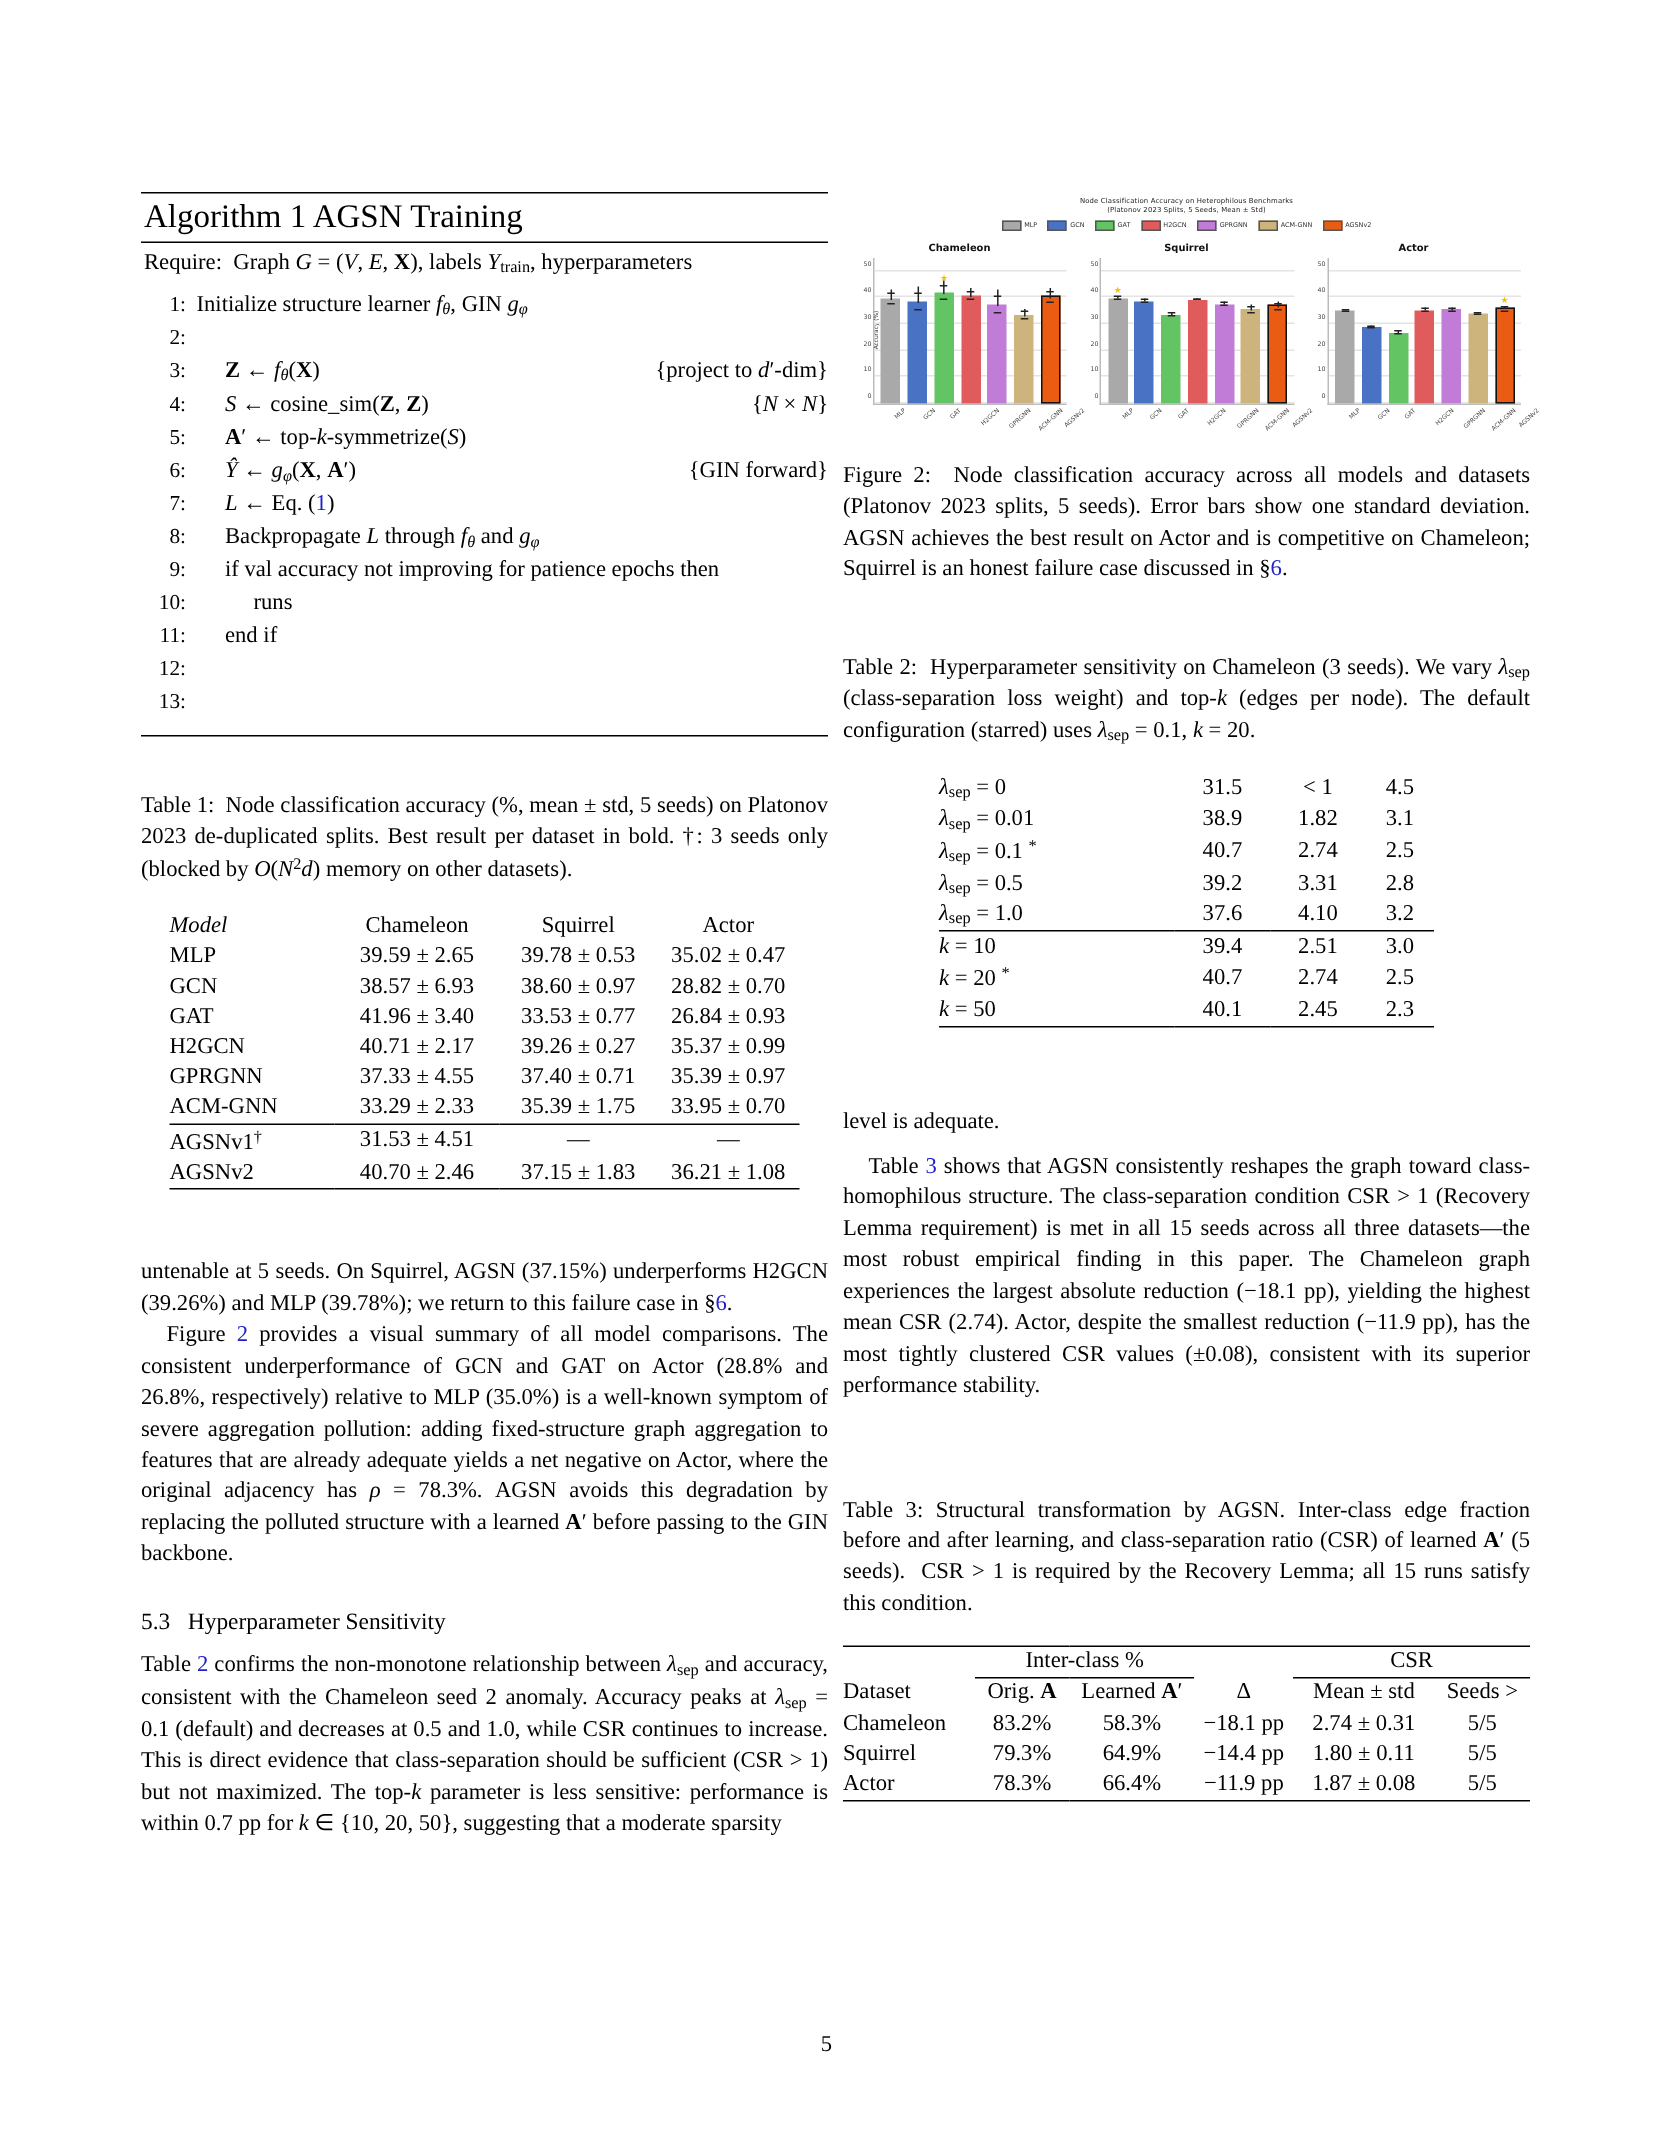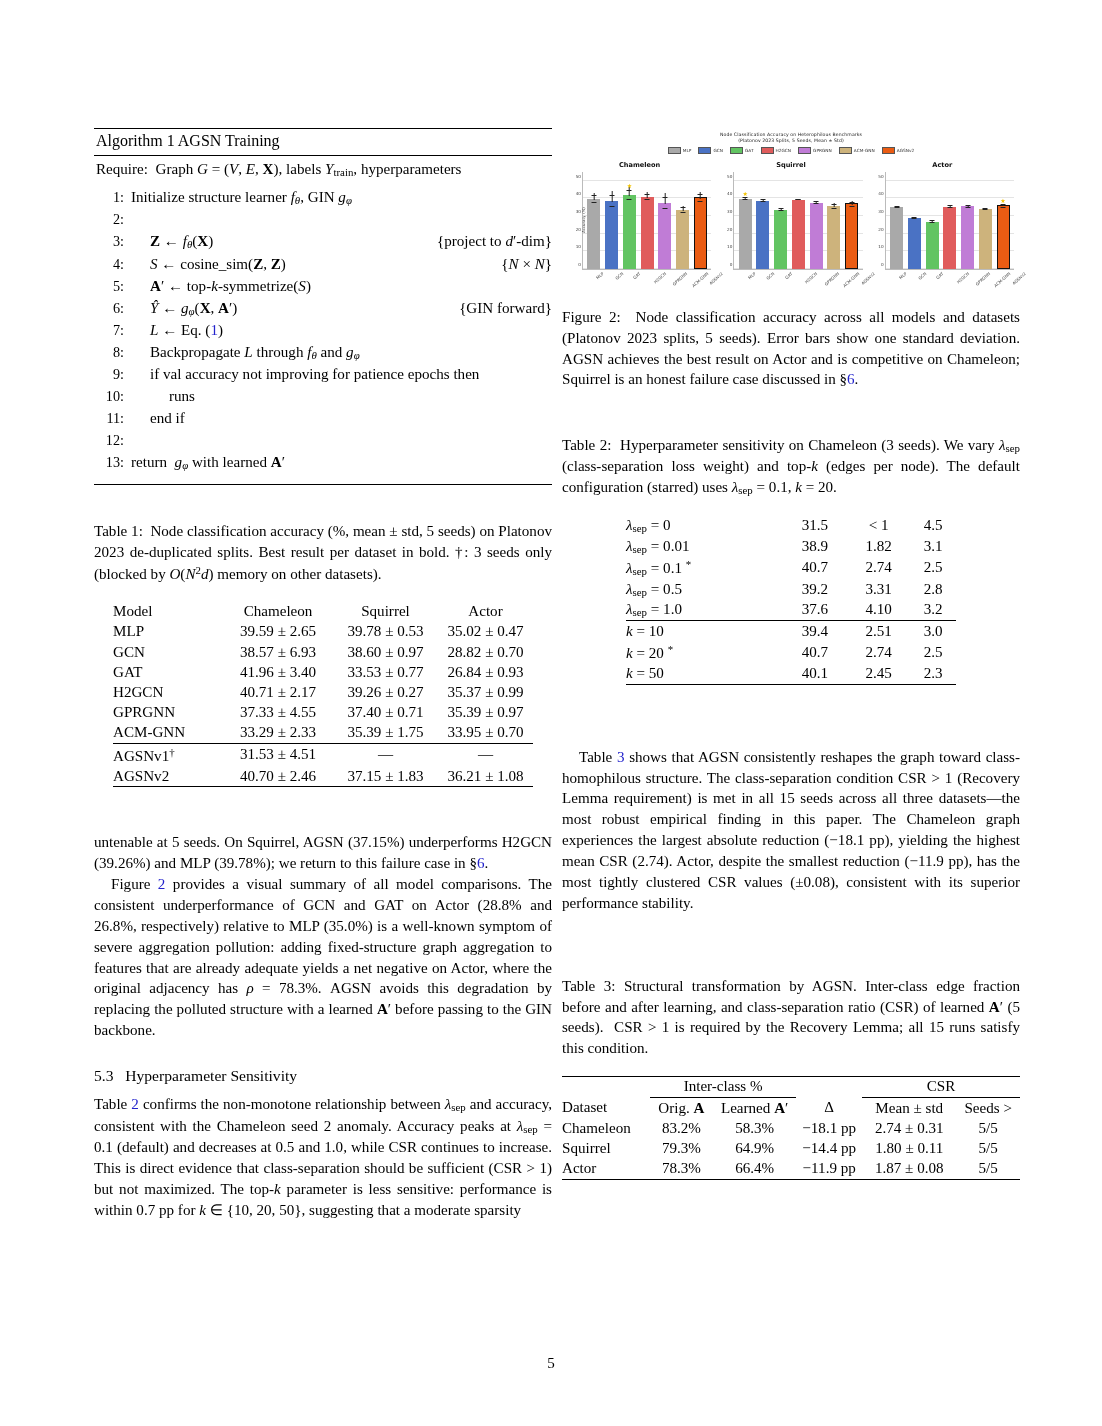--- a/index.html
+++ b/index.html
@@ -66,7 +66,7 @@
   }
   .algo-title {
     padding: 4px 0 6px 2px;
-    font-size: 16px;
+    font-size: 22px;
   }
   .algo-require {
     padding: 6px 0 4px 2px;

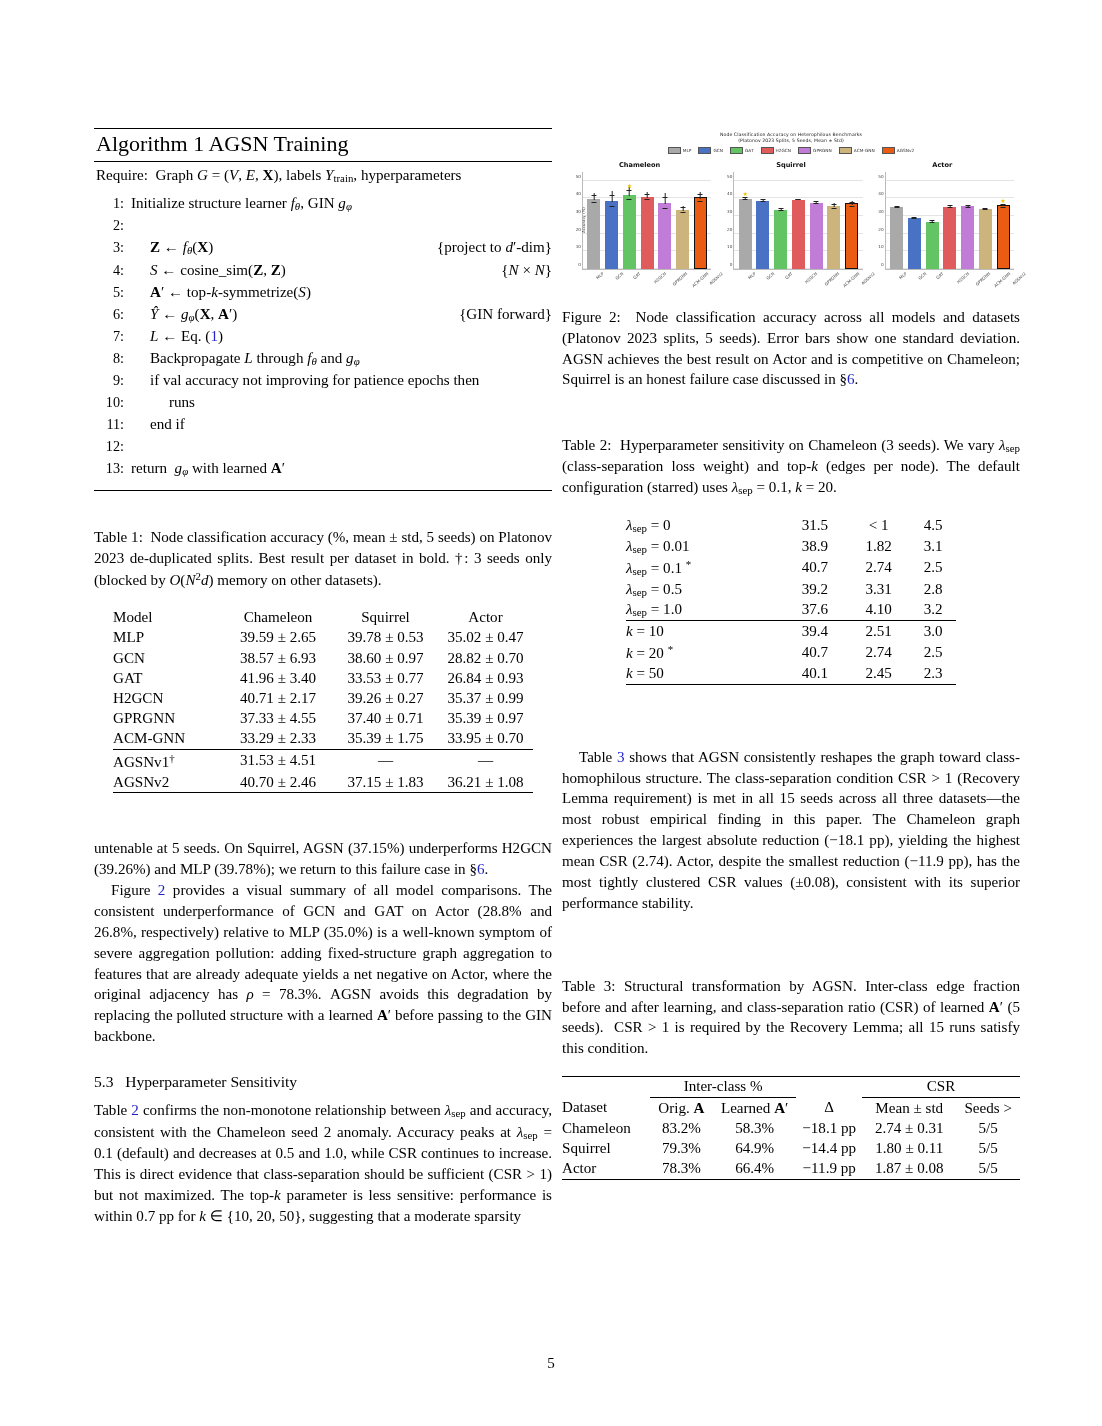--- a/index.html
+++ b/index.html
@@ -343,7 +343,6 @@
         </div>
         <div class="algo-line">
           <span class="algo-num">13:</span>
-          <span class="algo-body">return&nbsp; <span class="mi">g</span><span class="sub mi">φ</span> with learned <span class="mb">A</span>′</span>
         </div>
       </div>
       <div class="rule-bot"></div>

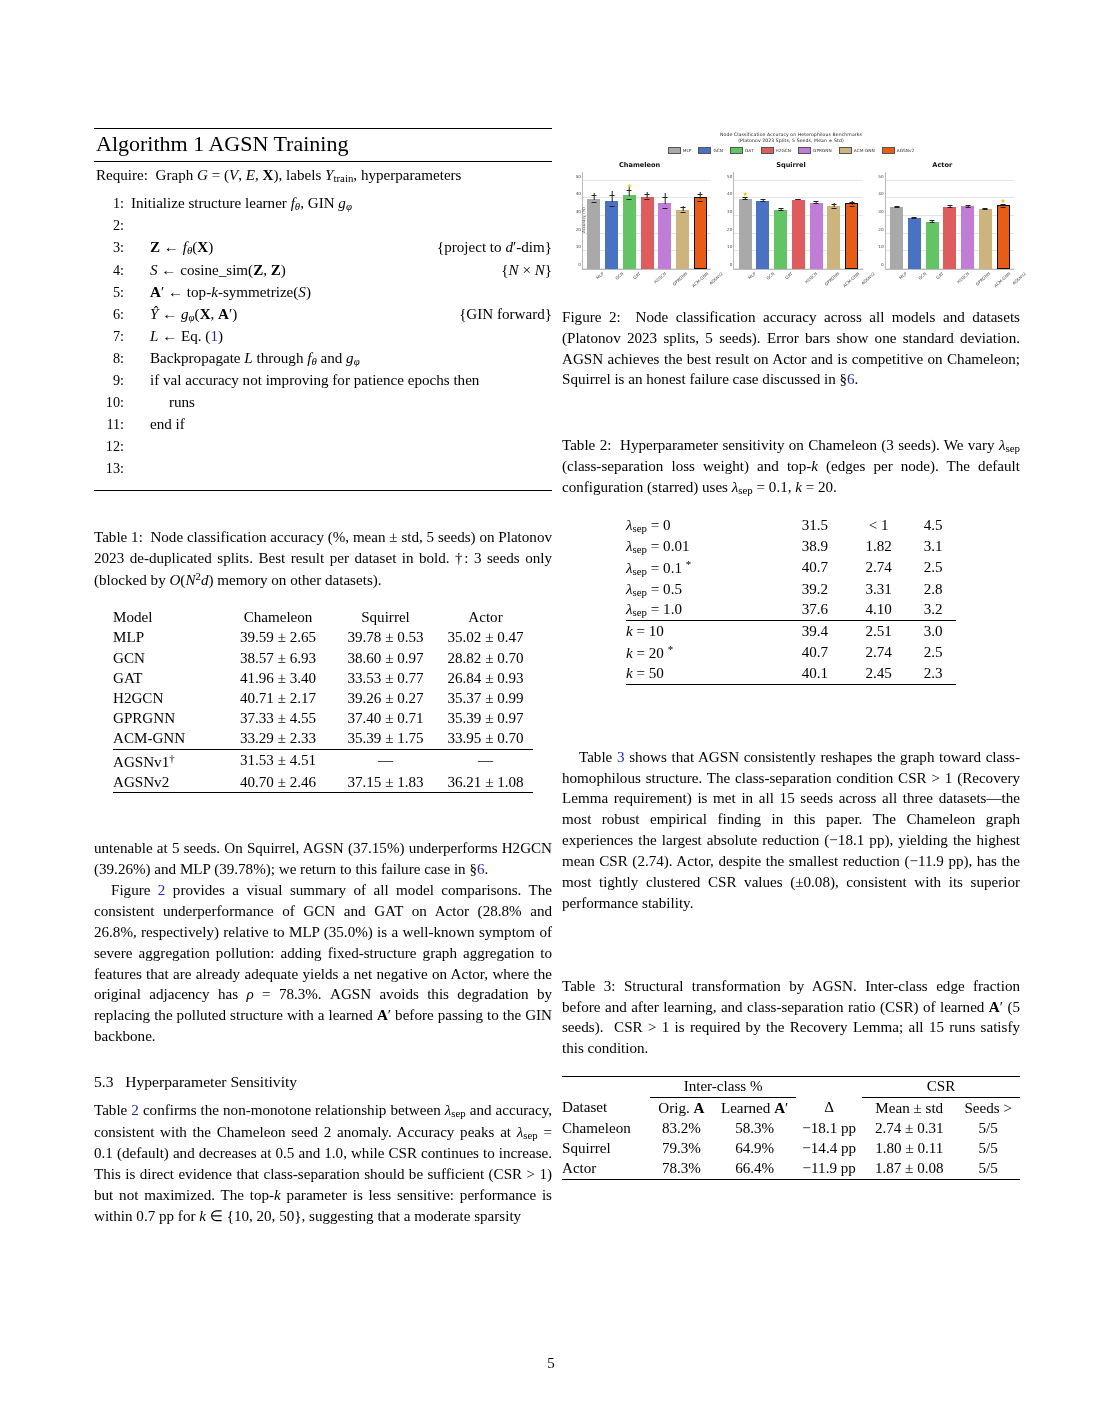--- a/index.html
+++ b/index.html
@@ -359,7 +359,7 @@
     <table class="tbl" style="width:420px;">
       <tbody>
           <tr class="t-top pad-top rule-under">
-        <th class="lft" style="width:110px;">Model</th>
+        <th class="lft" style="width:110px;font-style:italic;">Model</th>
         <th class="ctr" style="width:110px;">Chameleon</th>
         <th class="ctr" style="width:105px;">Squirrel</th>
         <th class="ctr" style="width:95px;">Actor</th>

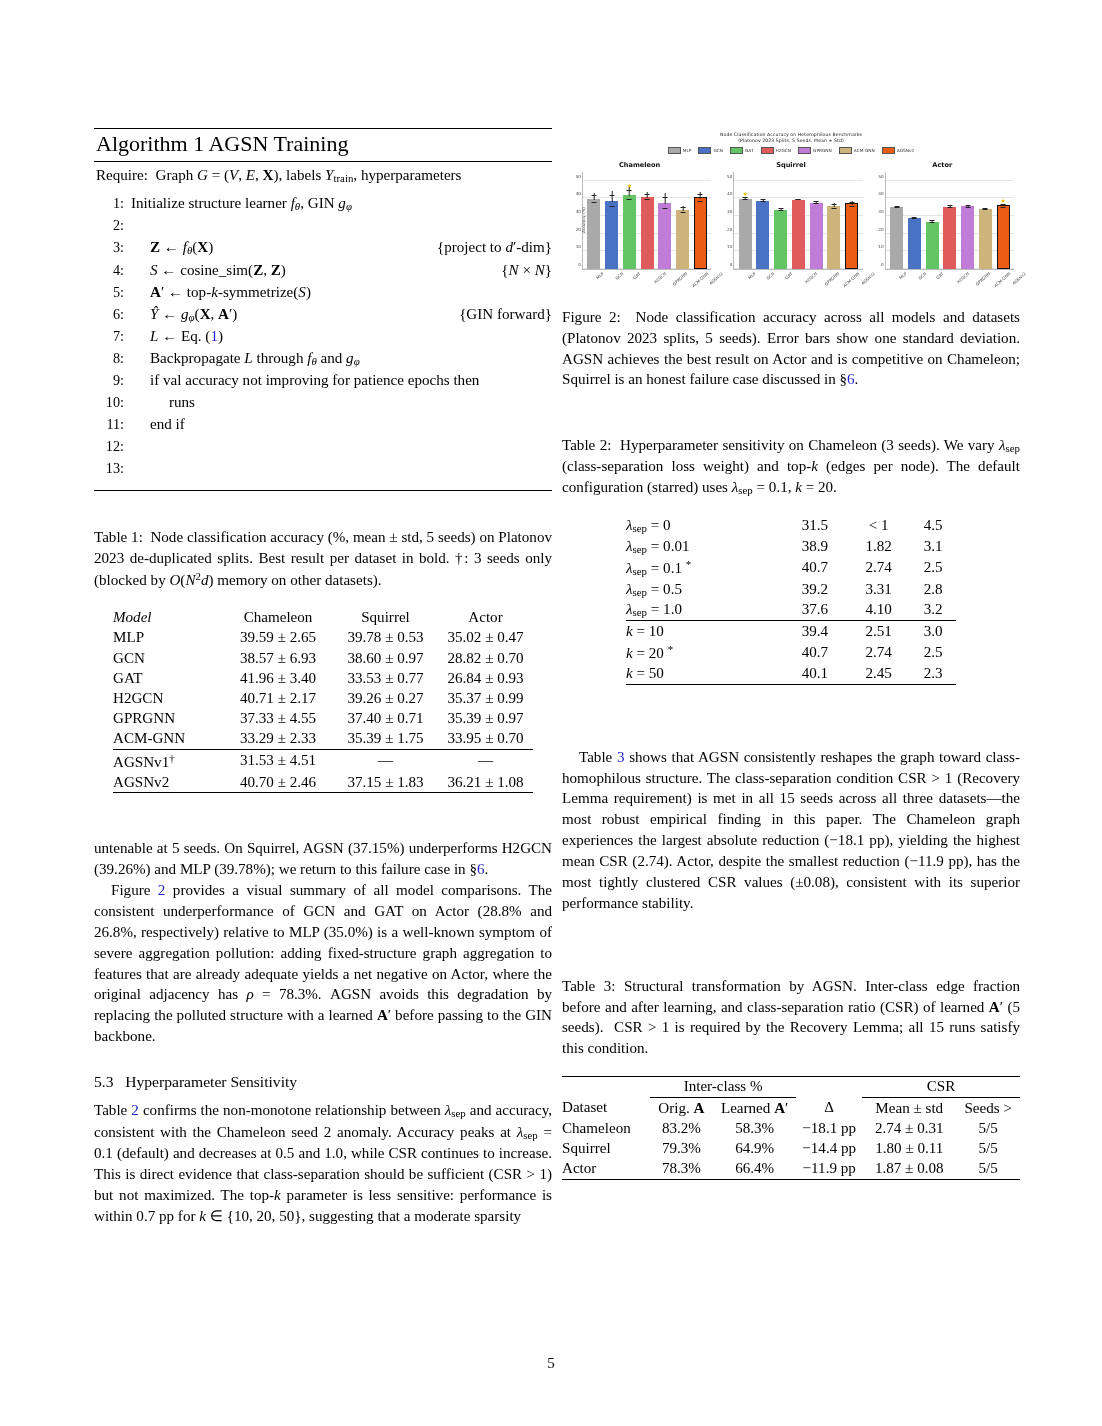--- a/index.html
+++ b/index.html
@@ -785,6 +785,7 @@
     <div class="gap-xl"></div>
     <div class="gap-m"></div>
 
+    <div class="body-text">level is adequate.</div>
 
     <div class="gap-s"></div>
 

